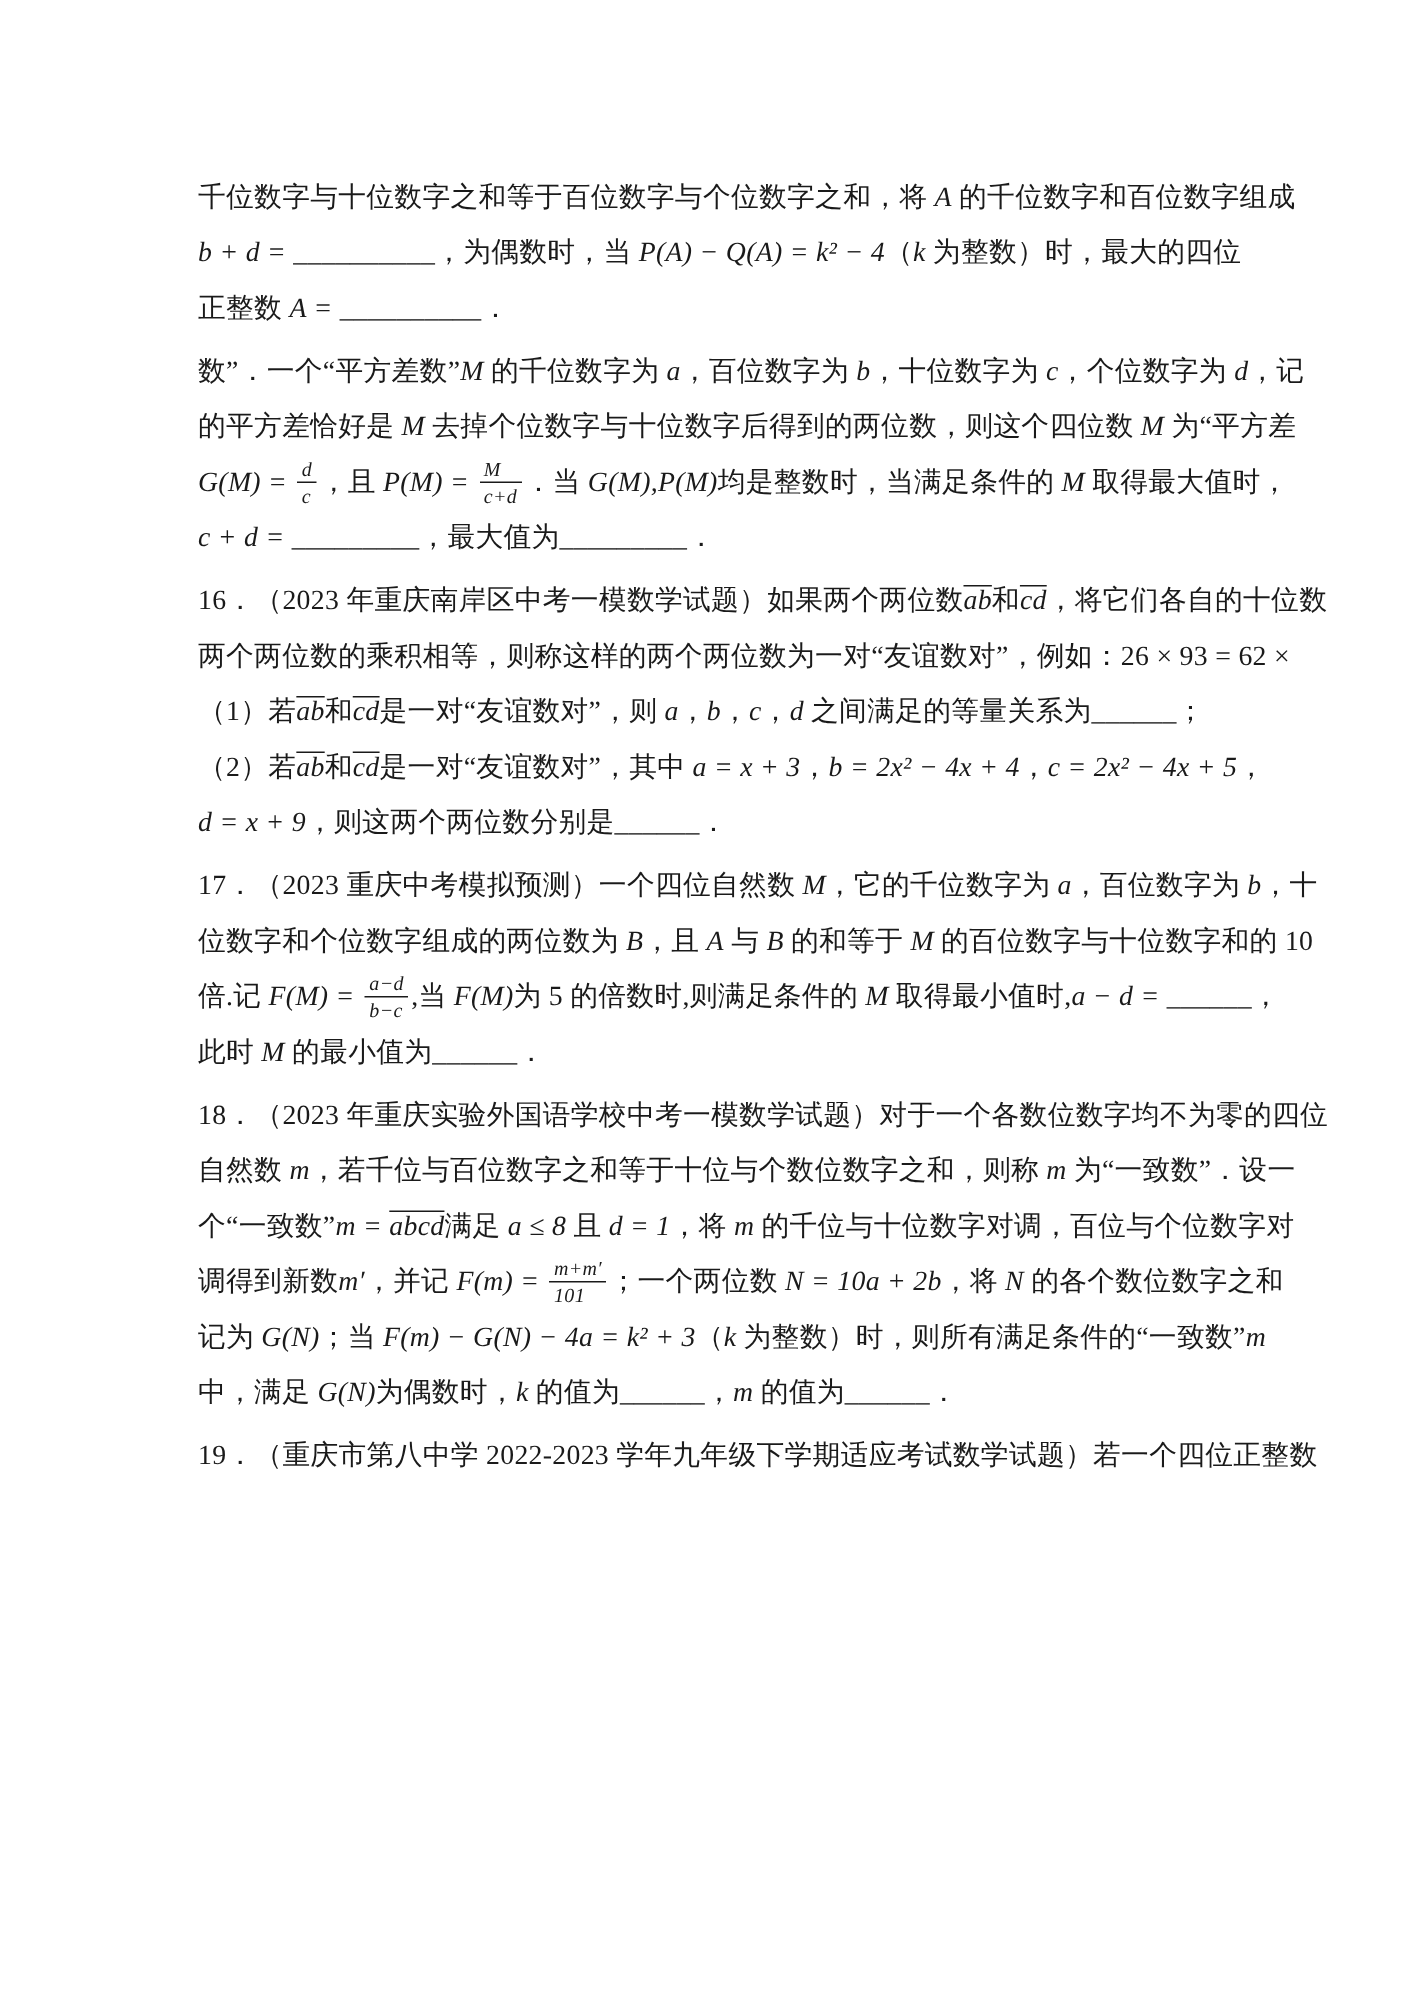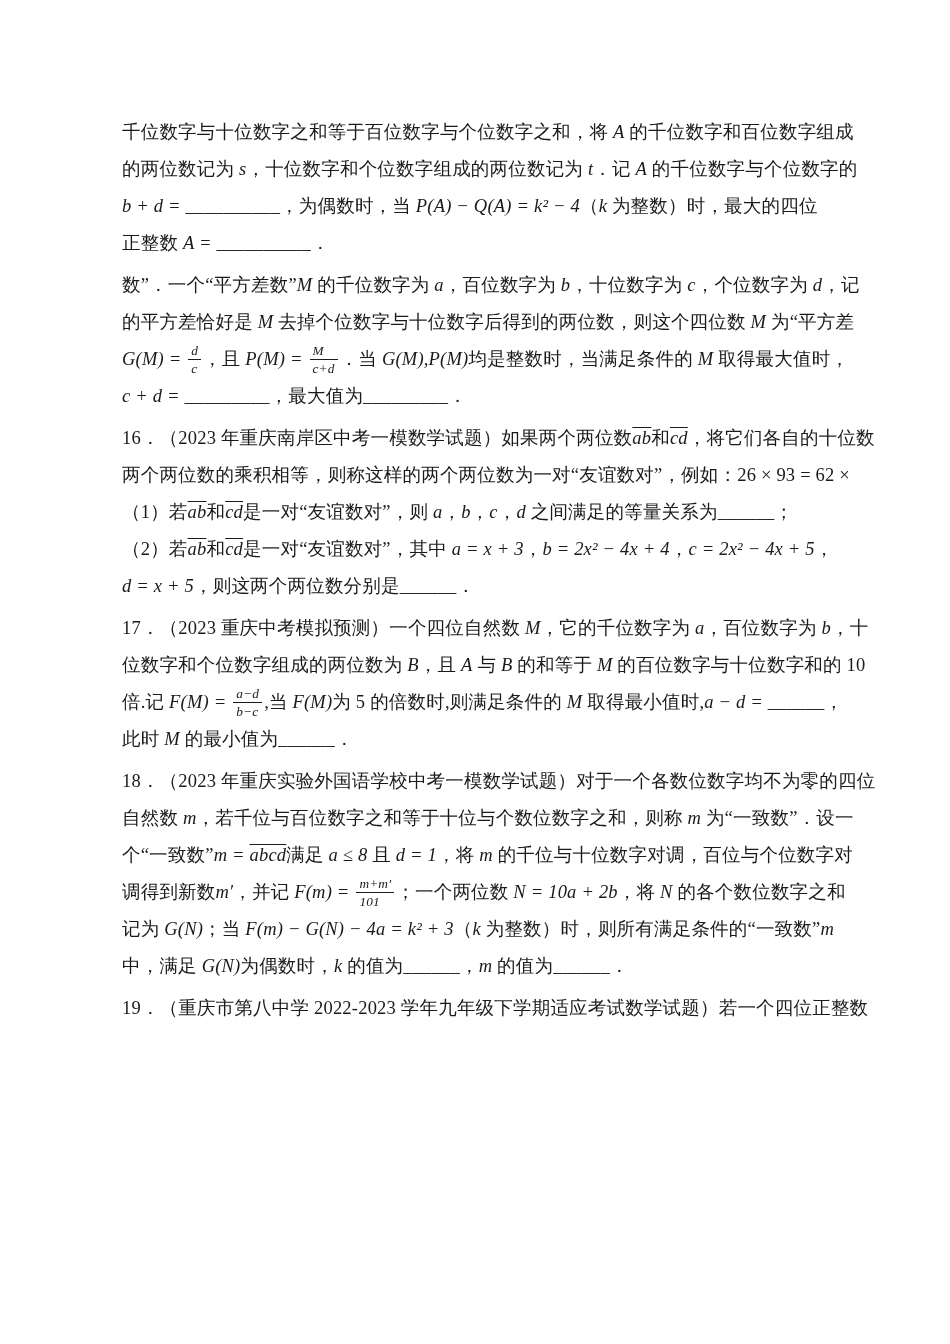--- a/index.html
+++ b/index.html
@@ -17,7 +17,7 @@
   }
   .doc {
     position: absolute;
-    left: 122px;
+    left: 132px;
     top: 114px;
     width: 678px;
   }

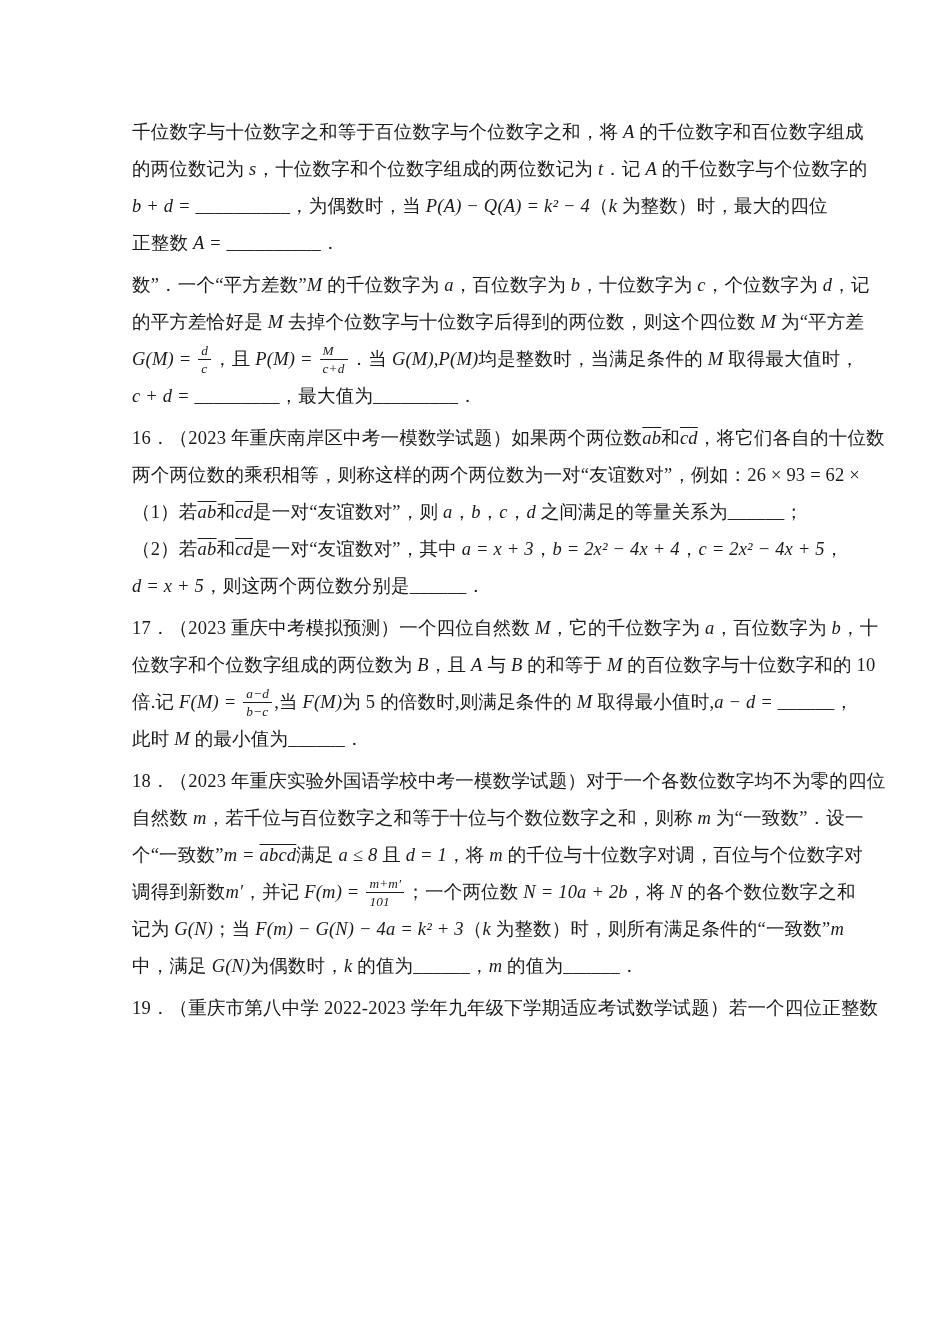--- a/index.html
+++ b/index.html
@@ -72,7 +72,6 @@
 <div class="doc">
     <div class="block">
       <div class="line just"><span class="cn">千位数字与十位数字之和等于百位数字与个位数字之和，将 </span><span class="math">A</span><span class="cn"> 的千位数字和百位数字组成</span></div>
-      <div class="line just"><span class="cn">的两位数记为 </span><span class="math">s</span><span class="cn">，十位数字和个位数字组成的两位数记为 </span><span class="math">t</span><span class="cn">．记 </span><span class="math">A</span><span class="cn"> 的千位数字与个位数字的</span></div>
       <div class="line just"><span class="math">b + d = </span><span class="cn">__________，为偶数时，当 </span><span class="math">P(A) − Q(A) = k² − 4</span><span class="cn">（</span><span class="math">k</span><span class="cn"> 为整数）时，最大的四位</span></div>
       <div class="line"><span class="cn">正整数 </span><span class="math">A = </span><span class="cn">__________．</span></div>
     </div>

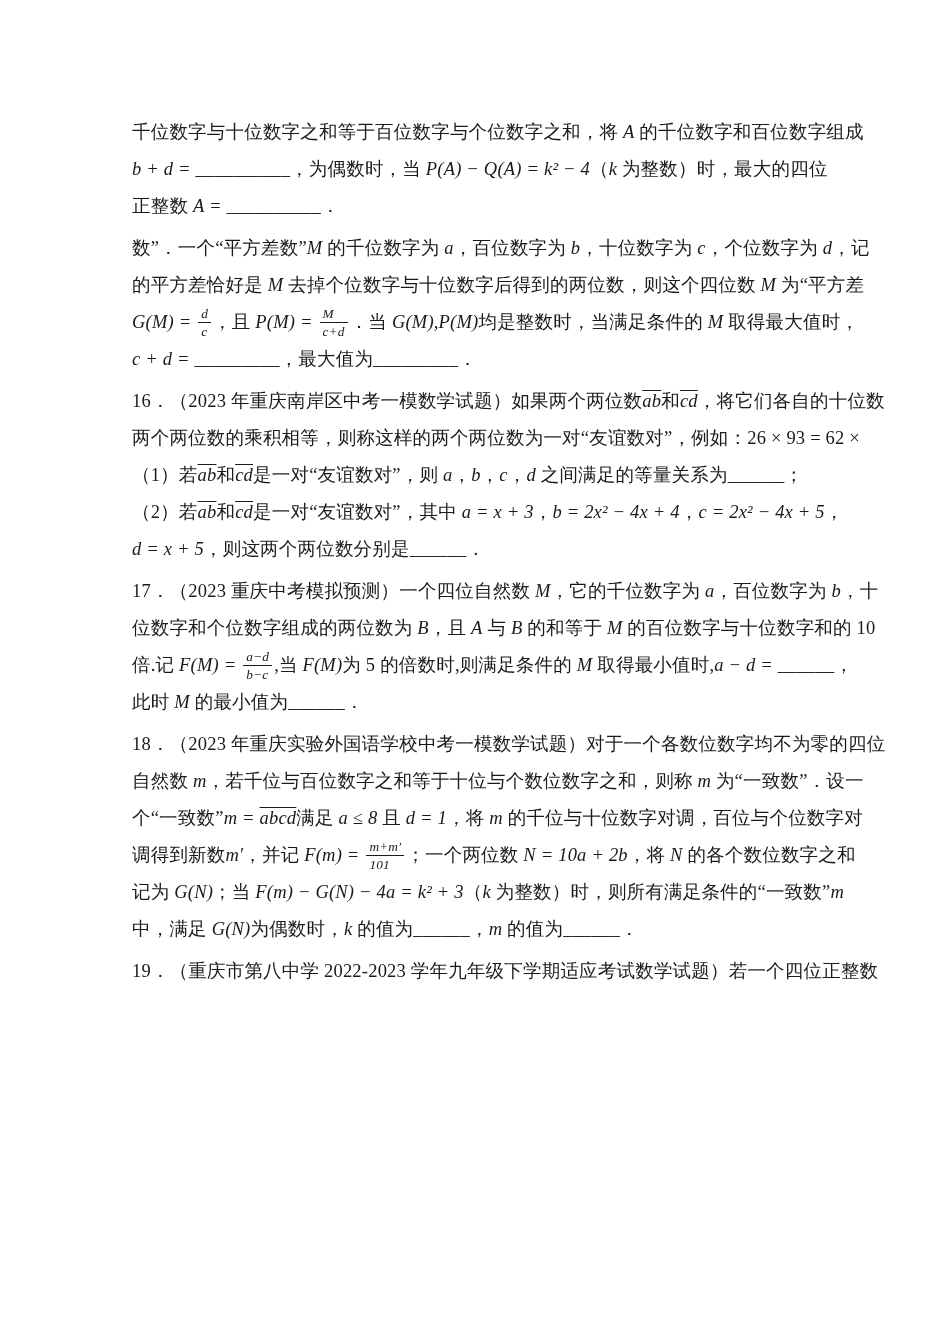--- a/index.html
+++ b/index.html
@@ -86,7 +86,7 @@
       <div class="line just"><span class="cn">两个两位数的乘积相等，则称这样的两个两位数为一对“友谊数对”，例如：26 × 93 = 62 ×</span></div>
       <div class="line"><span class="cn">（1）若</span><span class="math over">ab</span><span class="cn">和</span><span class="math over">cd</span><span class="cn">是一对“友谊数对”，则 </span><span class="math">a</span><span class="cn">，</span><span class="math">b</span><span class="cn">，</span><span class="math">c</span><span class="cn">，</span><span class="math">d</span><span class="cn"> 之间满足的等量关系为______；</span></div>
       <div class="line just"><span class="cn">（2）若</span><span class="math over">ab</span><span class="cn">和</span><span class="math over">cd</span><span class="cn">是一对“友谊数对”，其中 </span><span class="math">a = x + 3</span><span class="cn">，</span><span class="math">b = 2x² − 4x + 4</span><span class="cn">，</span><span class="math">c = 2x² − 4x + 5</span><span class="cn">，</span></div>
-      <div class="line"><span class="math">d = x + 5</span><span class="cn">，则这两个两位数分别是______．</span></div>
+      <div class="line"><span class="math">d = x + 9</span><span class="cn">，则这两个两位数分别是______．</span></div>
     </div>
     <div class="block">
       <div class="line just"><span class="cn">17．（2023 重庆中考模拟预测）一个四位自然数 </span><span class="math">M</span><span class="cn">，它的千位数字为 </span><span class="math">a</span><span class="cn">，百位数字为 </span><span class="math">b</span><span class="cn">，十</span></div>

